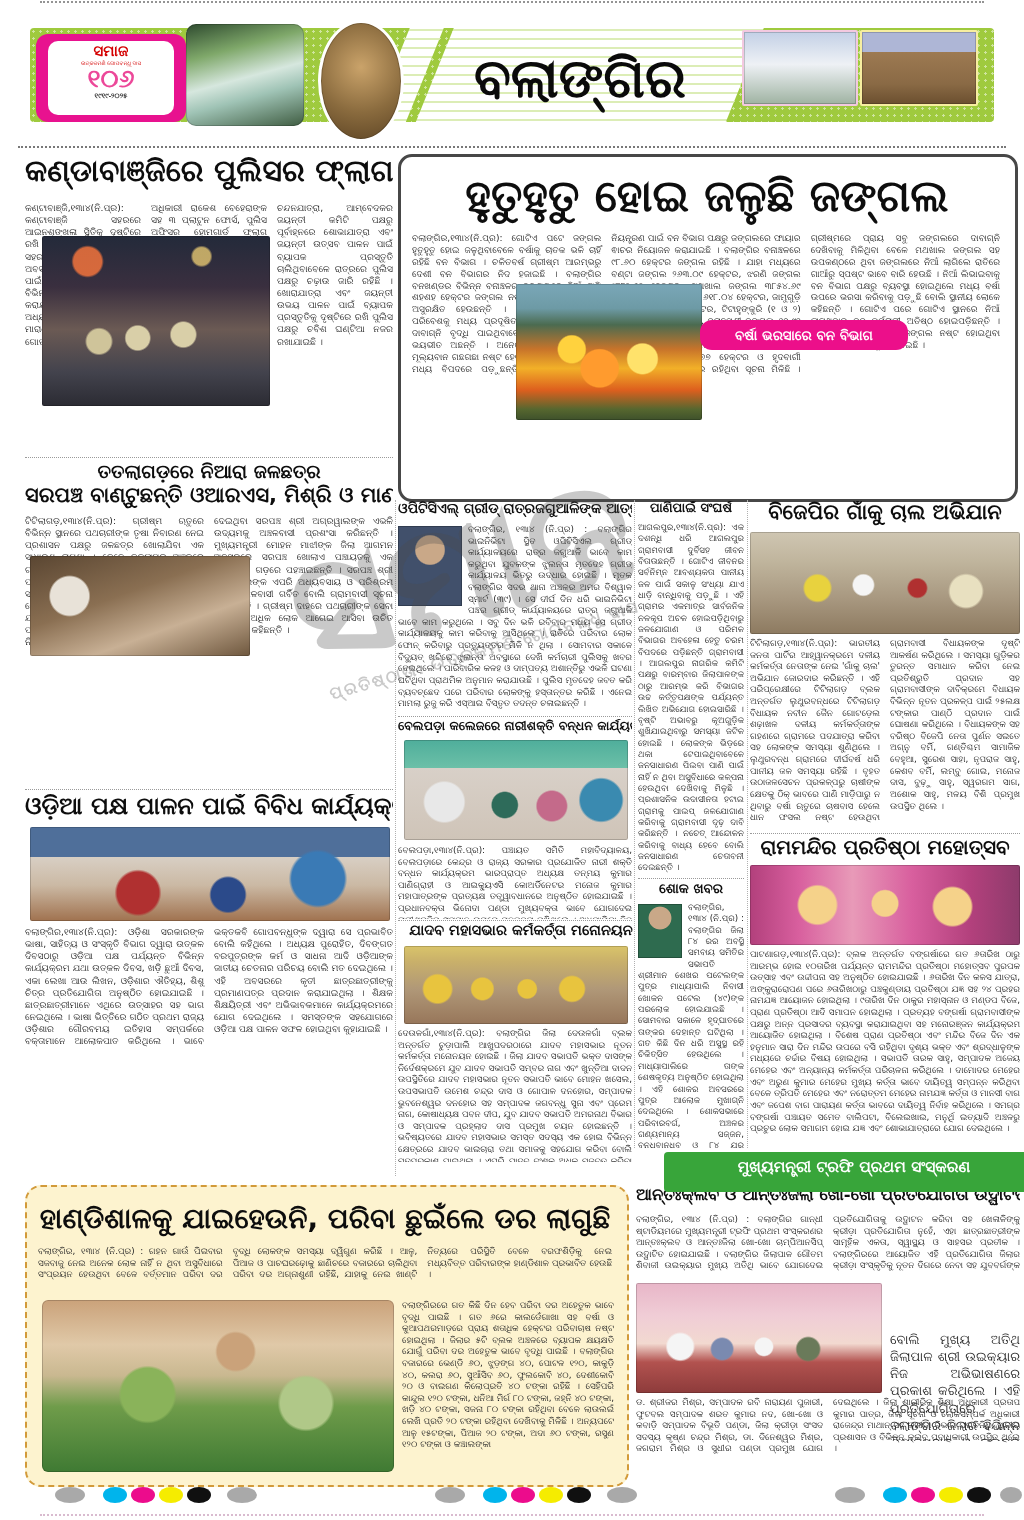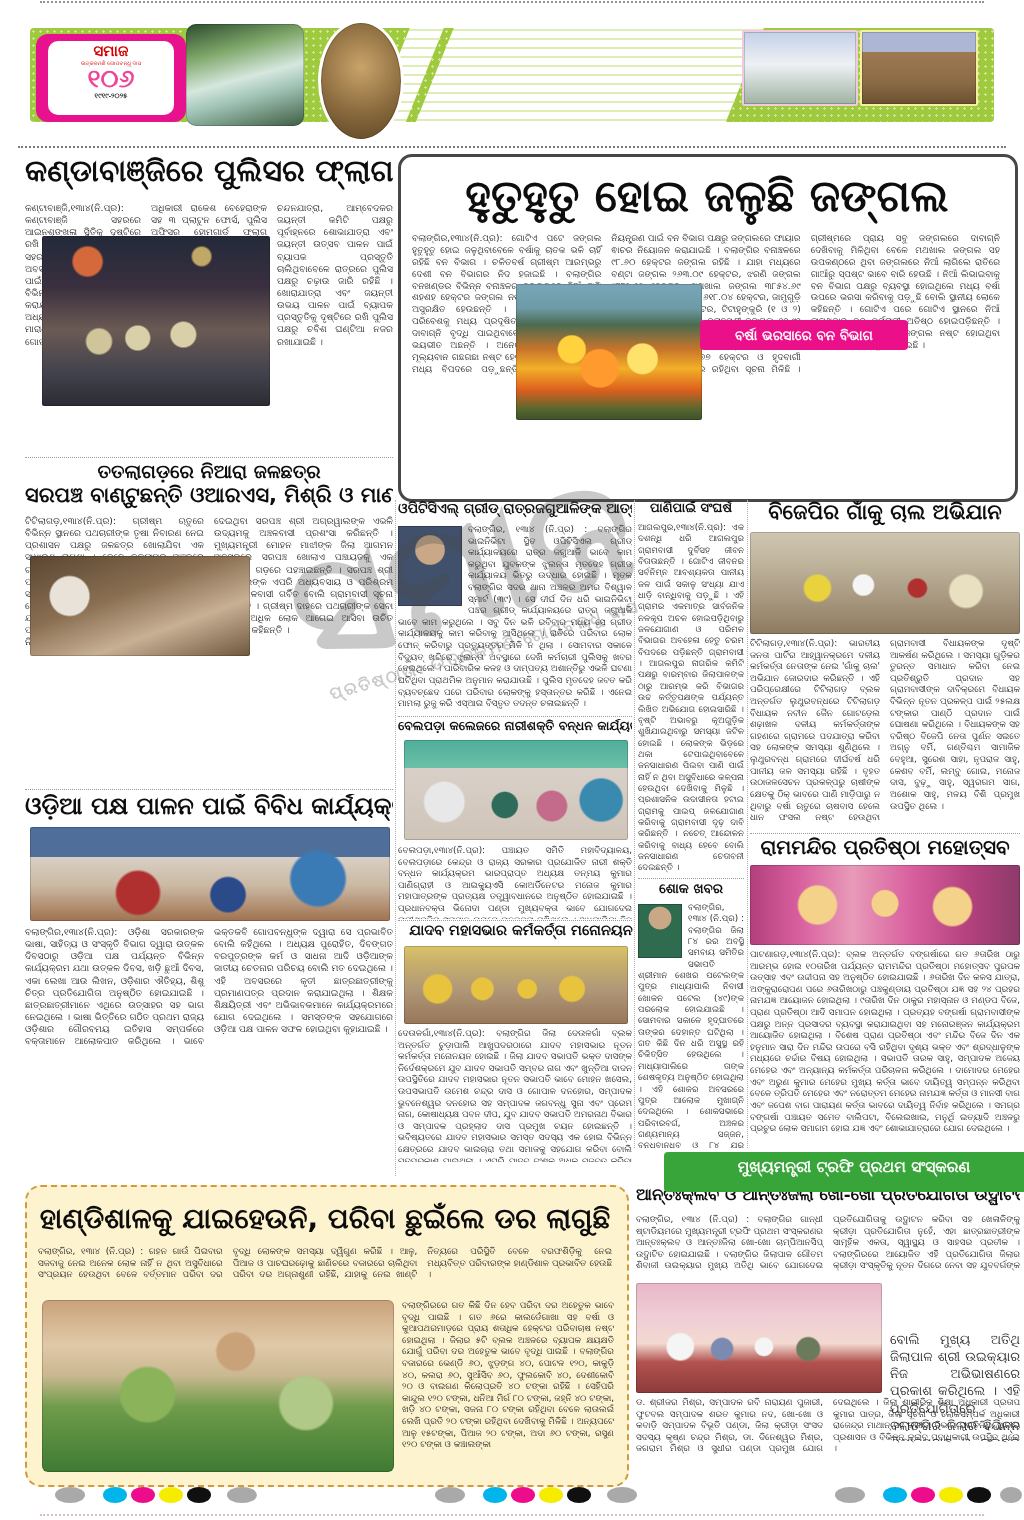--- a/index.html
+++ b/index.html
@@ -83,6 +83,7 @@
   <div class="abs photo" style="left:318px;top:20px;width:80px;height:116px;border-radius:50%;border:3px solid #fff;z-index:3;
               background:radial-gradient(circle at 50% 38%,#caa36a 0%,#8a6b3e 55%,#5d4424 100%);"></div>
 
+  <div class="abs mast-title">ବଲାଙ୍ଗିର</div>
 
   <div class="abs photo" style="left:742px;top:30px;width:112px;height:72px;border:2px solid #f3c9e0;z-index:3;
               background:linear-gradient(180deg,#c3d0e6 0%,#eef1f5 45%,#9fb3a2 100%);"></div>

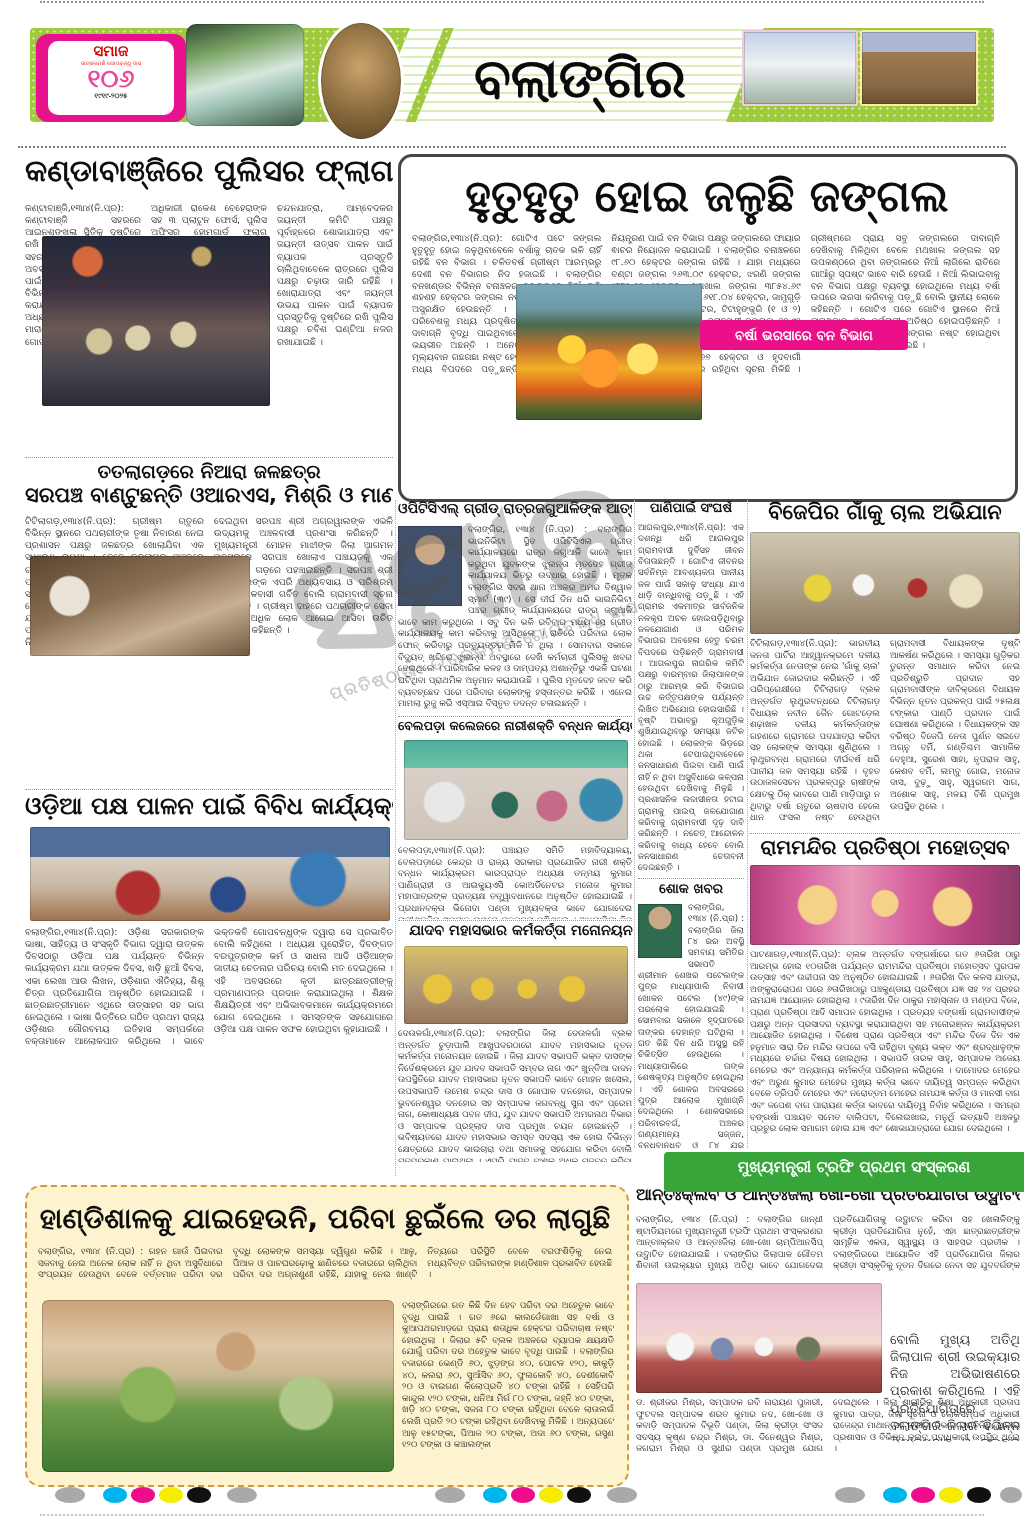--- a/index.html
+++ b/index.html
@@ -38,7 +38,7 @@
   
   .main-box{left:398px;top:154px;width:614px;height:342px;border:3px solid #474747;border-radius:14px;background:#fff;}
   .kicker{background:#ec0f8a;color:#fff;font-weight:bold;font-size:13.5px;text-align:center;line-height:30px;
-     white-space:nowrap;overflow:hidden;z-index:5;border-radius:4px;font-family:"DejaVu Sans",sans-serif;}
+     white-space:nowrap;overflow:hidden;z-index:5;border-radius:12px;font-family:"DejaVu Sans",sans-serif;}
   .green-banner{background:#38a53a;color:#fff;font-weight:bold;font-size:15.5px;text-align:center;line-height:30px;
      border-radius:4px;white-space:nowrap;overflow:hidden;z-index:2;font-family:"DejaVu Sans",sans-serif;}
   .cream-box{left:25px;top:1185px;width:600px;height:298px;background:#fdf3cf;border:2px dashed #d29a3a;border-radius:16px;}

